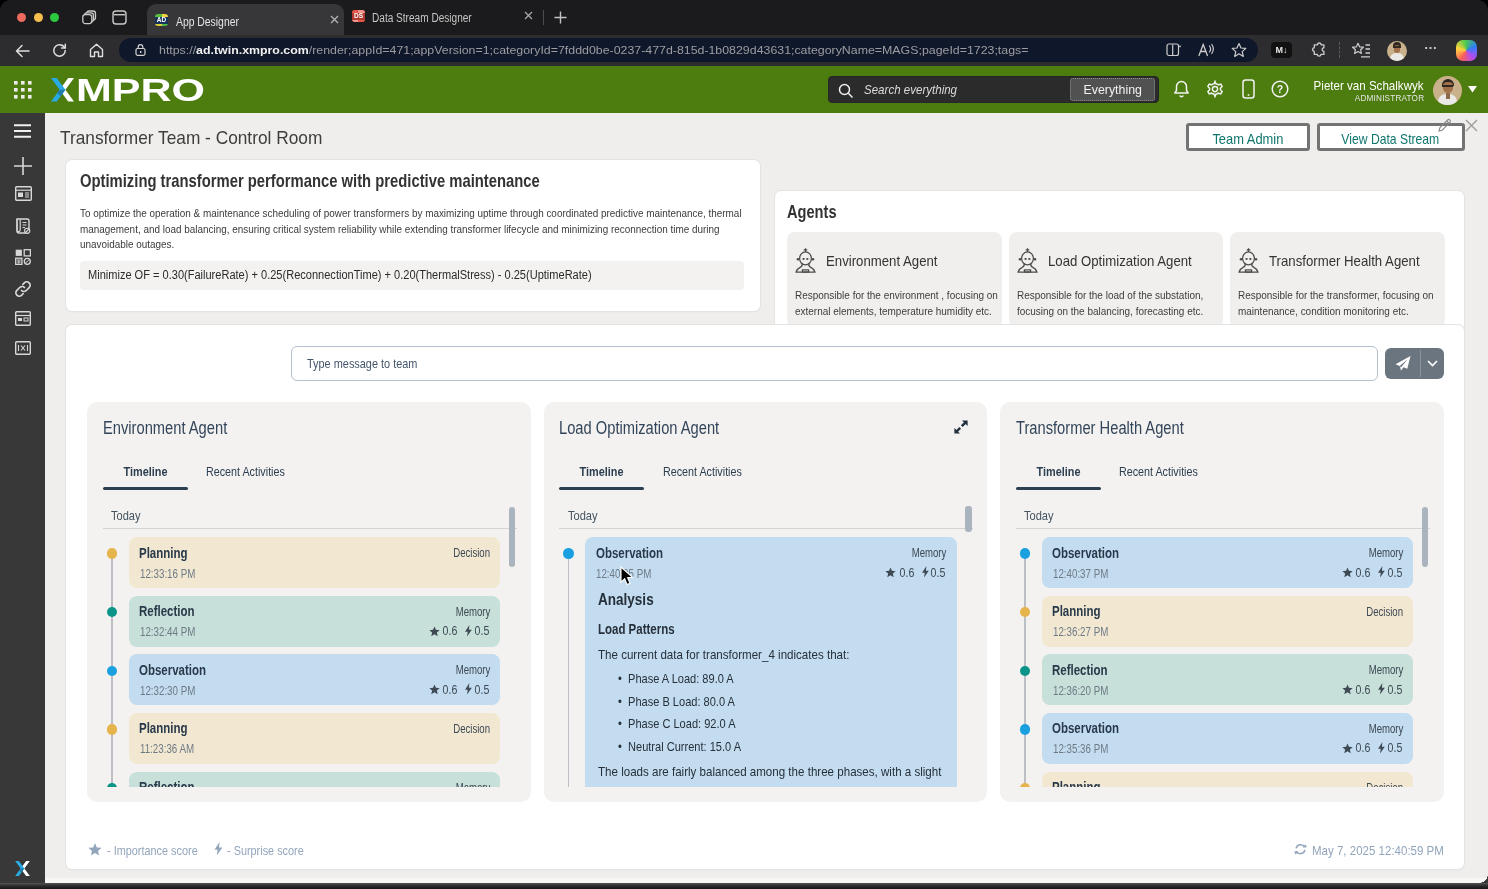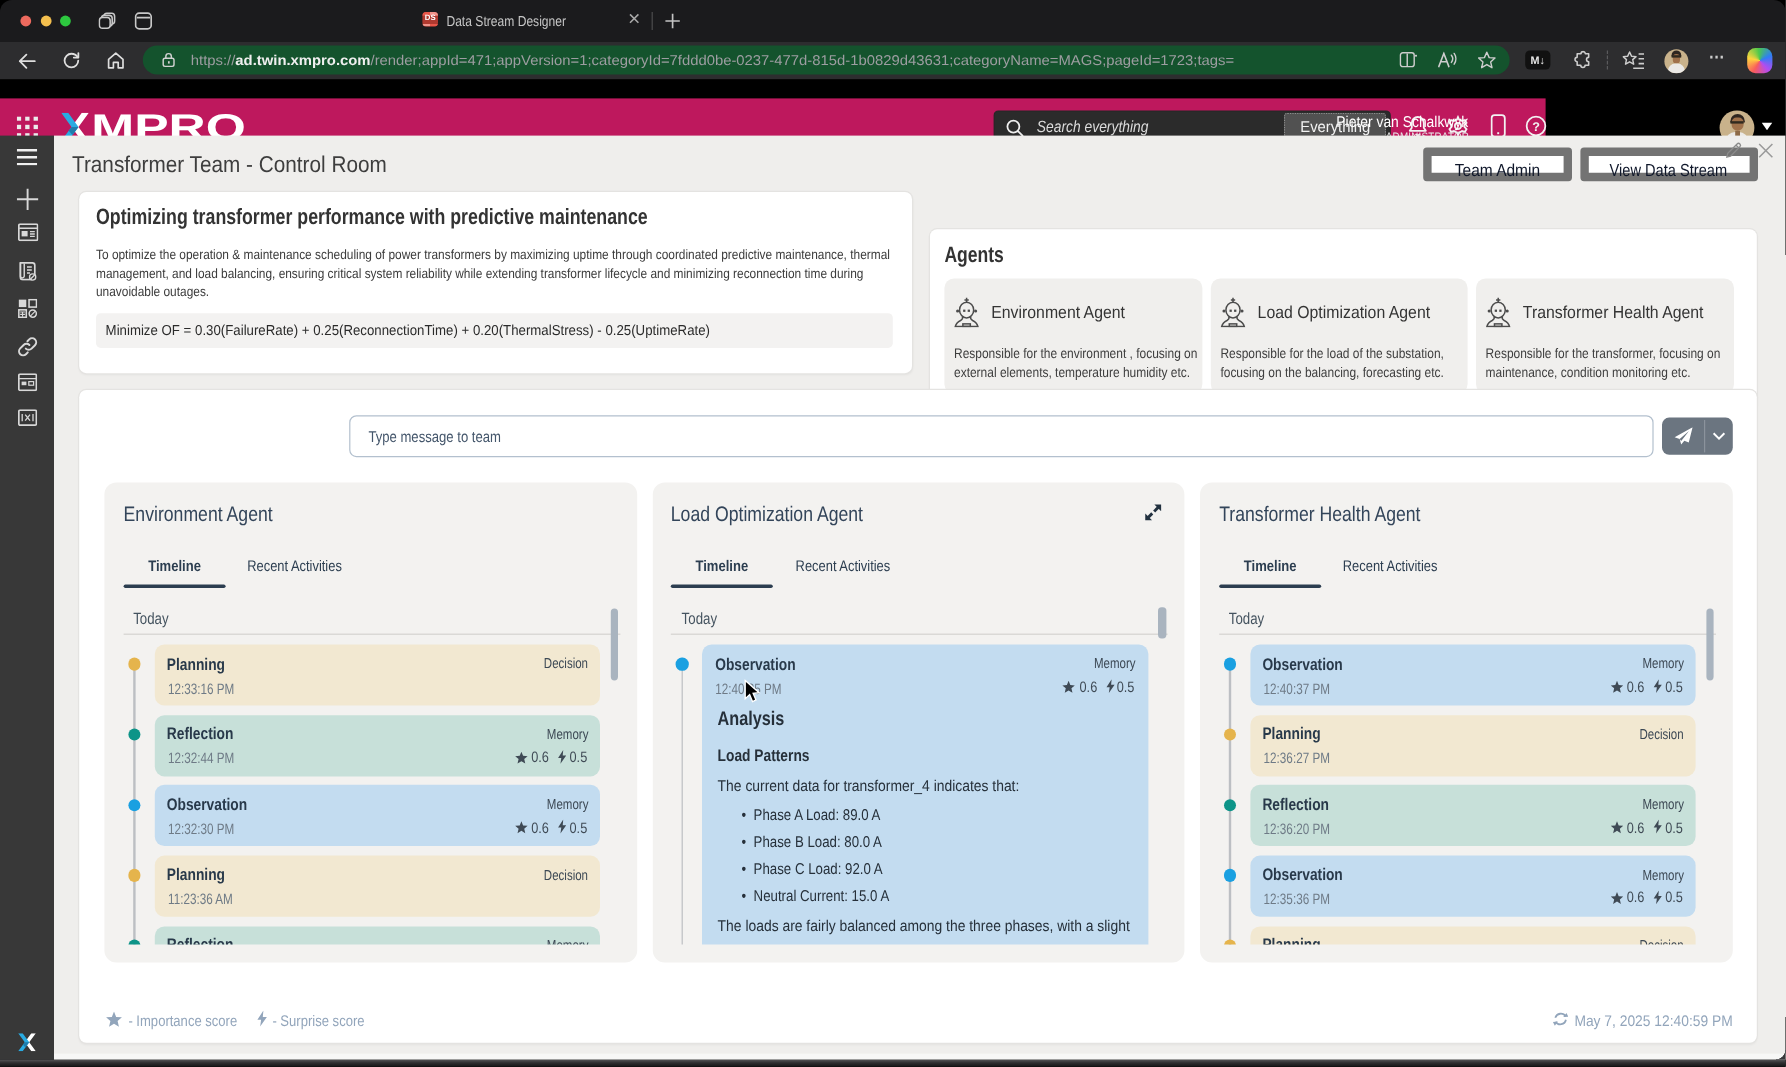--- a/index.html
+++ b/index.html
@@ -93,6 +93,17 @@
     <line x1="2" y1="4.7" x2="13" y2="4.7" stroke="#c9c9c9" stroke-width="1.4"></line>
   </svg>
 
+  <div class="abs" id="activetab">
+    <div class="abs favicon" style="left:8px;">
+      <div class="bar" style="top:0;background:linear-gradient(90deg,#5bbf3b 50%,#f0d33c 50%);"></div>
+      <div class="ltr">AD</div>
+      <div class="bar" style="bottom:0;background:linear-gradient(90deg,#d9cc35 50%,#53bb44 50%);"></div>
+    </div>
+    <div class="abs tabtxt nw" style="left:29px;transform:scaleX(0.865);transform-origin:0 50%;">App Designer</div>
+    <svg class="abs" style="left:183px;top:11px;" width="9" height="9" viewBox="0 0 9 9">
+        <path d="M1 1 L8 8 M8 1 L1 8" stroke="#b4b4b4" stroke-width="1.3"></path>
+      </svg>
+  </div>
 
   <div class="abs favicon" style="left:352px;background:#b03a30;">
     <div class="bar" style="top:0;background:linear-gradient(90deg,#e8574a 50%,#f0938a 50%);"></div>

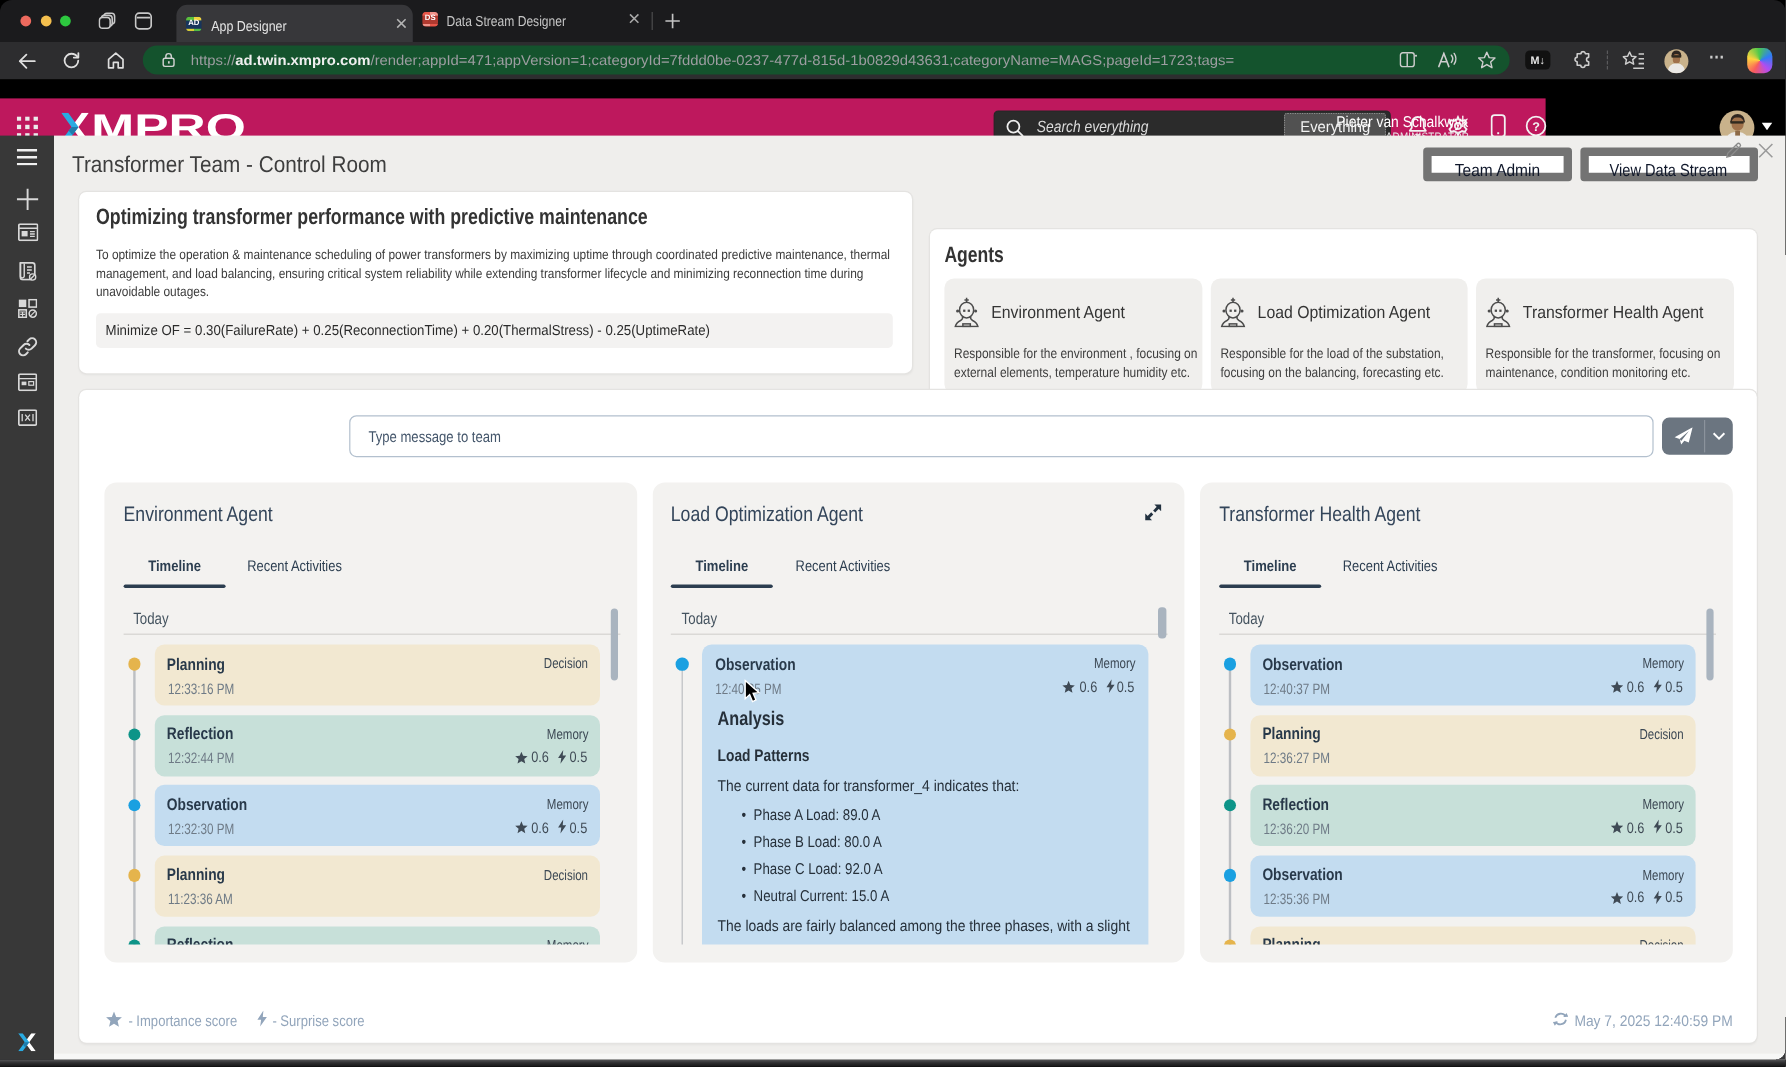--- a/index.html
+++ b/index.html
@@ -17,7 +17,7 @@
   .favicon { width:13px; height:12px; border-radius:3px; background:#17355c; top:10px; overflow:hidden; }
   .favicon .bar { position:absolute; left:0; width:100%; height:2.5px; }
   .favicon .ltr { position:absolute; width:100%; text-align:center; top:2px; font-size:6.5px; font-weight:bold; color:#fff; letter-spacing:0; }
-  #pill { left:119px; top:3px; width:1139px; height:24px; background:#14532d; border-radius:12px; }
+  #pill { left:119px; top:3px; width:1139px; height:24px; background:#0f172a; border-radius:12px; }
   svg { display:block; }
   
   #appheader { left:0; top:82px; width:1288px; height:47px; background:#be185d; }

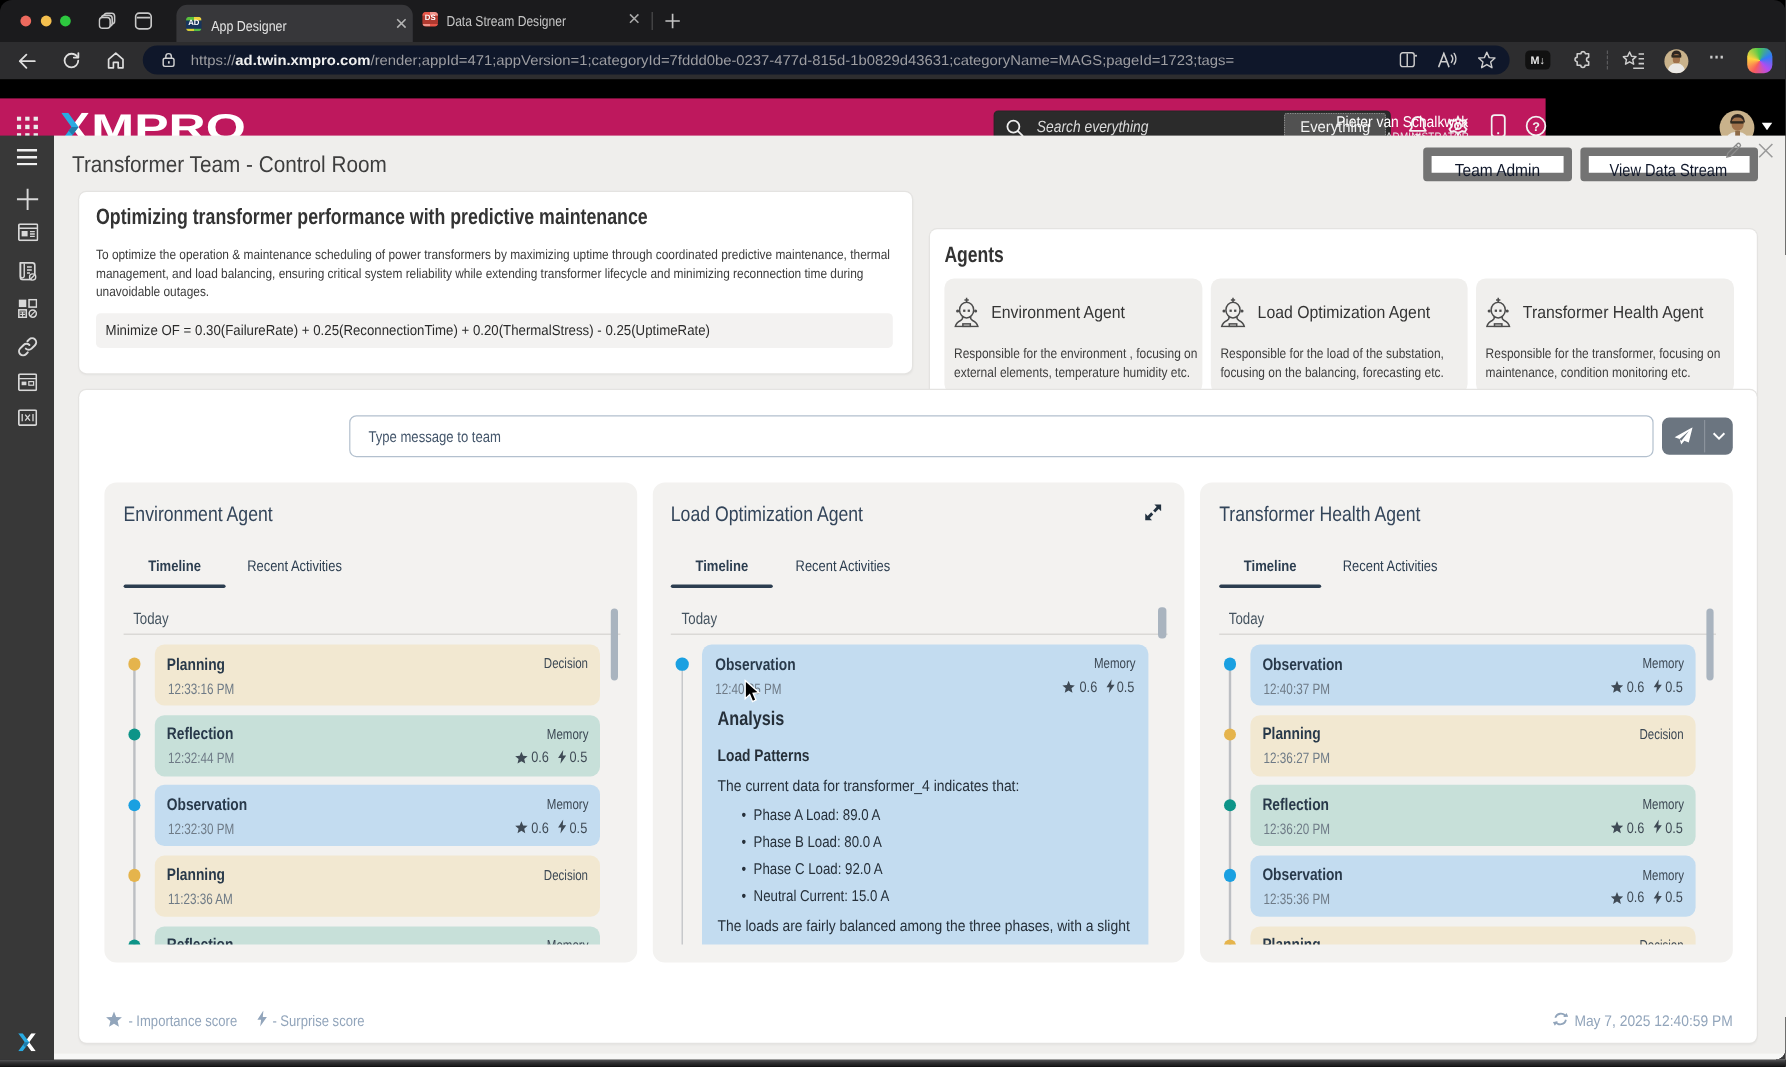--- a/index.html
+++ b/index.html
@@ -20,7 +20,7 @@
   #pill { left:119px; top:3px; width:1139px; height:24px; background:#0f172a; border-radius:12px; }
   svg { display:block; }
   
-  #appheader { left:0; top:82px; width:1288px; height:47px; background:#be185d; }
+  #appheader { left:0; top:66px; width:1488px; height:47px; background:#4d7c0f; }
   #sidebar { left:0; top:113px; width:45px; height:769.5px; background:#383838; }
   #searchbox { left:828px; top:10px; width:331px; height:27px; background:#2b2b2b; border:1px solid #262626; border-radius:4px; }
   #everything { left:1070px; top:11.5px; width:85px; height:23px; background:#515151; border:1px dotted #8f8f8f; border-radius:3px; color:#f2f2f2; font-size:13px; text-align:center; line-height:21px; }

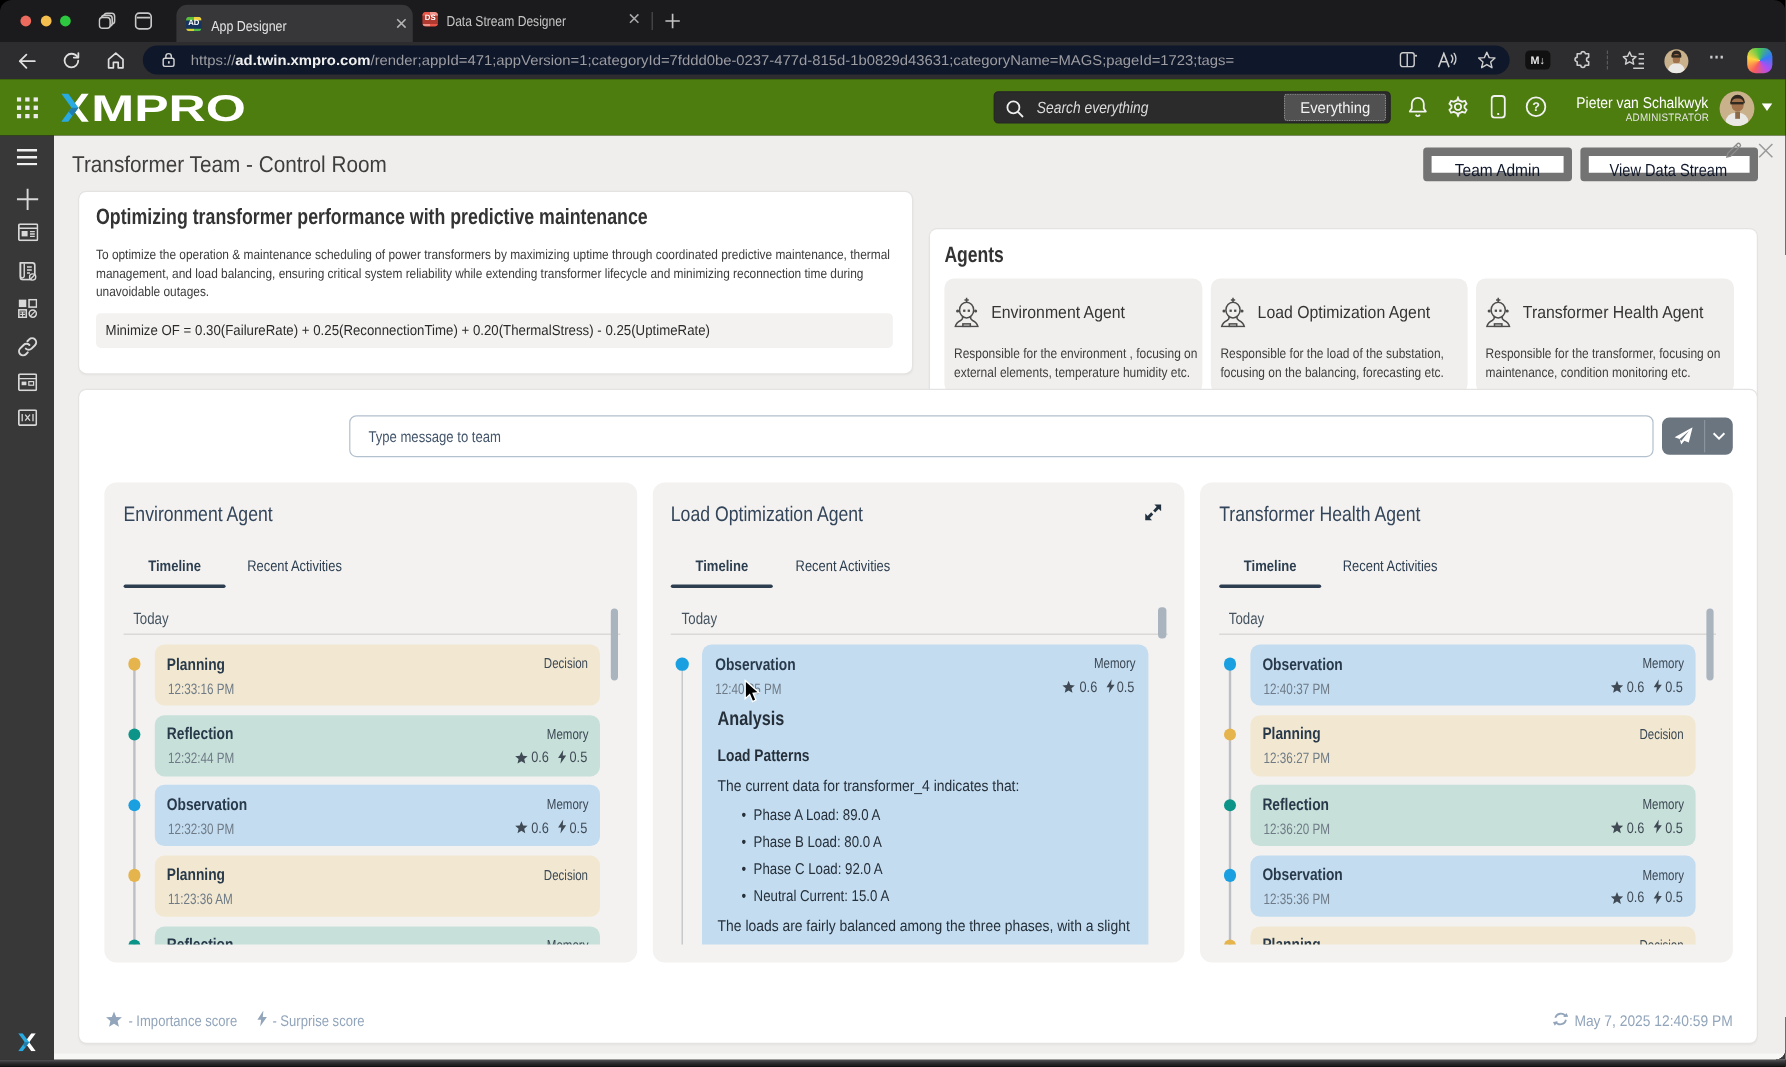--- a/index.html
+++ b/index.html
@@ -27,7 +27,7 @@
   
   #main { left:45px; top:113px; width:1443px; height:769.5px; background:#efeeec; }
   .card { position:absolute; background:#fff; border-radius:6px; box-shadow:0 0 0 1px #e4e3e1, 0 1px 2px rgba(0,0,0,0.05); }
-  .btn { position:absolute; background:#fff; border:7px solid #737373; border-radius:3px; font-size:14.5px; color:#0f172a; text-align:center; }
+  .btn { position:absolute; background:#fff; border:3px solid #737373; border-radius:3px; font-size:14.5px; color:#0f766e; text-align:center; }
   .panel { position:absolute; top:77px; width:443.5px; height:400px; background:#f3f2f0; border-radius:10px; }
   .ptitle { position:absolute; left:15.5px; top:15.5px; font-size:17.5px; color:#33455a; white-space:nowrap; transform:scaleX(0.84); transform-origin:0 50%; }
   .tabt1 { position:absolute; left:15.5px; top:62px; width:85px; text-align:center; font-size:12.8px; font-weight:bold; color:#2c3e50; transform:scaleX(0.85); }

